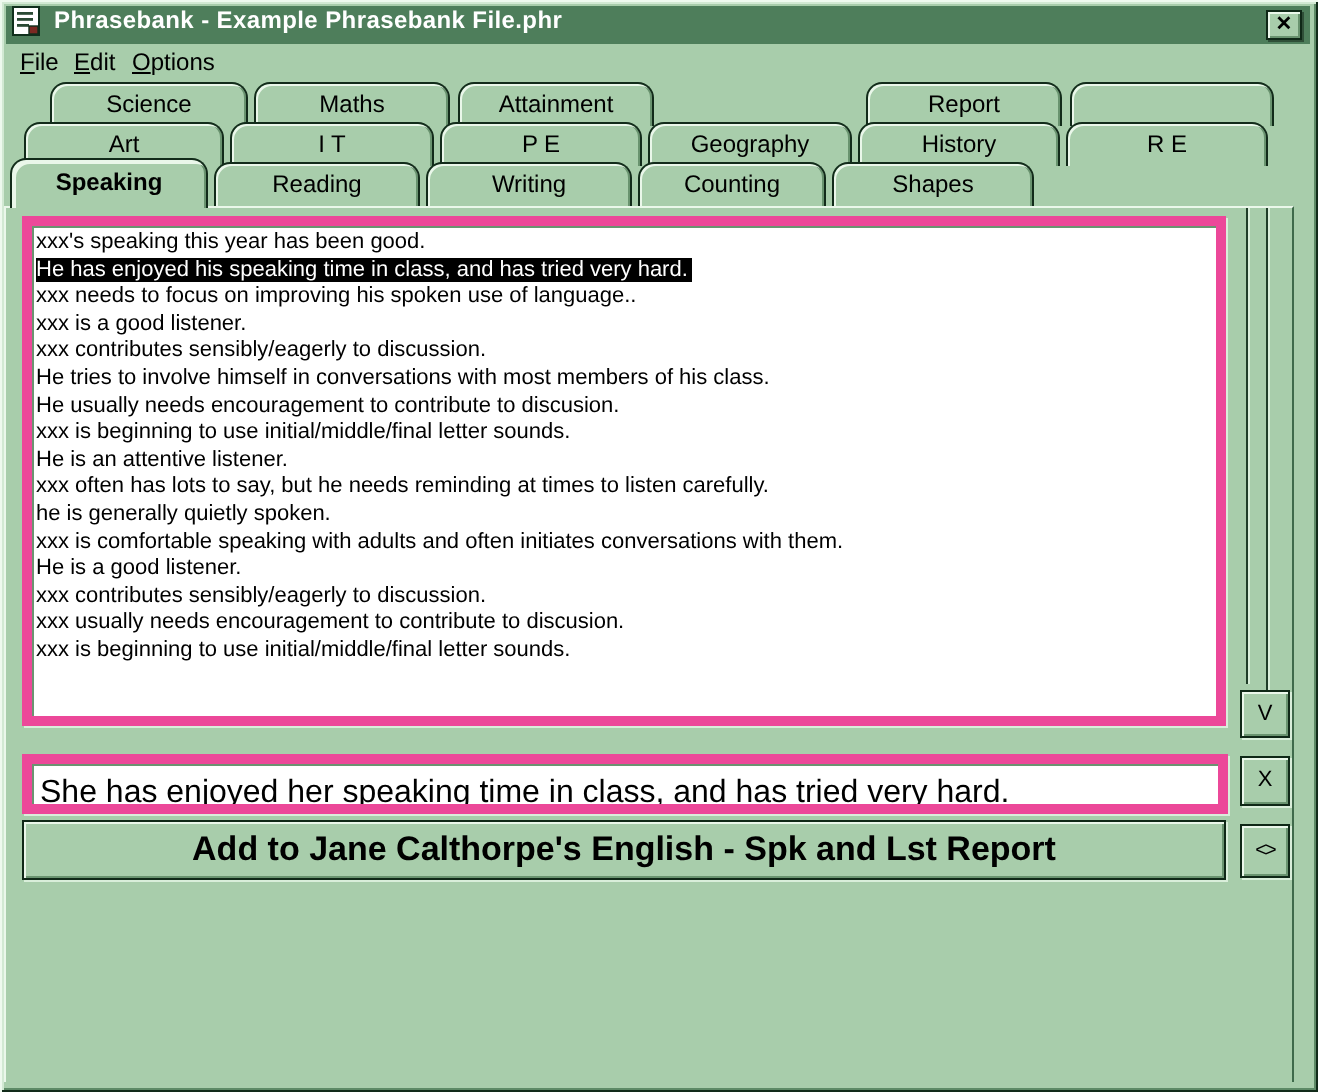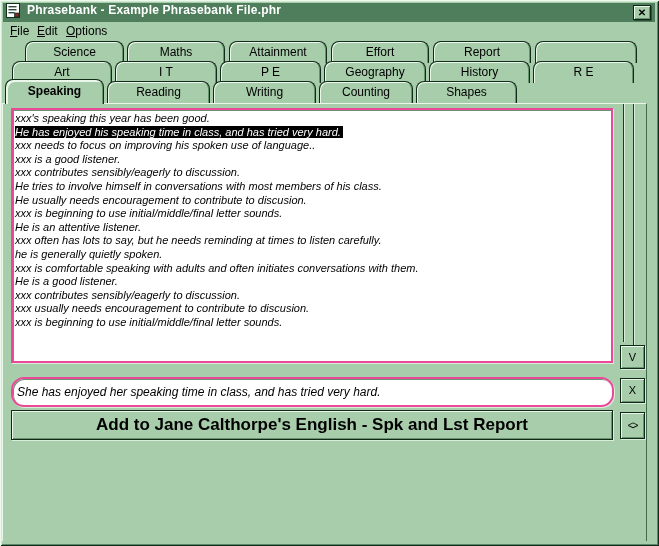--- a/index.html
+++ b/index.html
@@ -123,7 +123,6 @@
   <div class="tab row1" style="left:127px;width:98px">Maths</div>
   <div class="tab row1" style="left:25px;width:99px">Science</div>
   <div class="tab row1" style="left:229px;width:98px">Attainment</div>
-  <div class="tab row1" style="left:331px;width:98px">Effort</div>
   <div class="tab row1" style="left:433px;width:98px">Report</div>
   <div class="tab row1" style="left:535px;width:102px"></div>
 

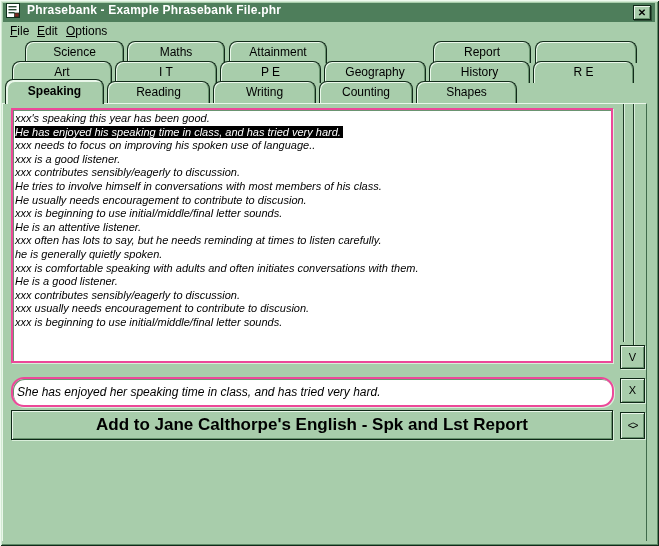--- a/index.html
+++ b/index.html
@@ -65,9 +65,8 @@
 
   
   .sunken {
-    background:#ffffff; border:2px solid #ec4899;
+    background:#ffffff; border:5px solid #ec4899;
     box-shadow: 1px 1px 0 #d9eeda, inset 1px 1px 0 #6a9471;
-    font-style: italic;
   }
   .phrase-list {
     position:absolute; left:8px; top:4px; width:602px; height:255px;

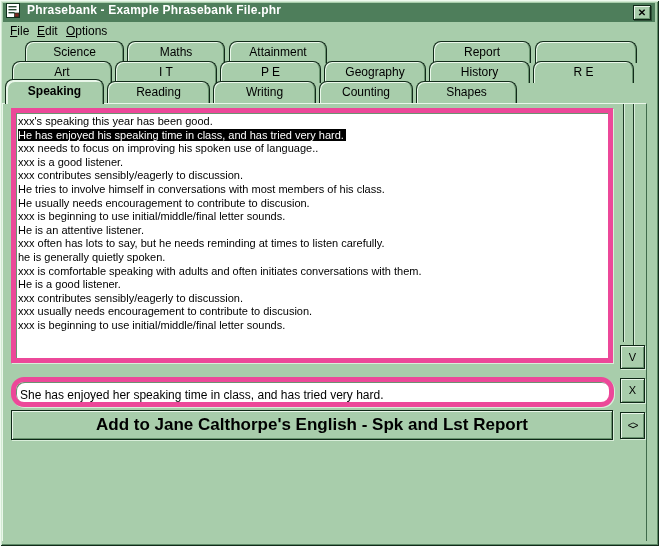--- a/index.html
+++ b/index.html
@@ -77,7 +77,7 @@
 
   .edit-field {
     position:absolute; left:8px; top:273px; width:603px; height:30px;
-    font-size:12px; color:#000; padding:6px 0 0 4px; white-space:nowrap; overflow:hidden;border-radius:13px;
+    font-size:16px; color:#000; padding:6px 0 0 4px; white-space:nowrap; overflow:hidden;
   }
 
   

